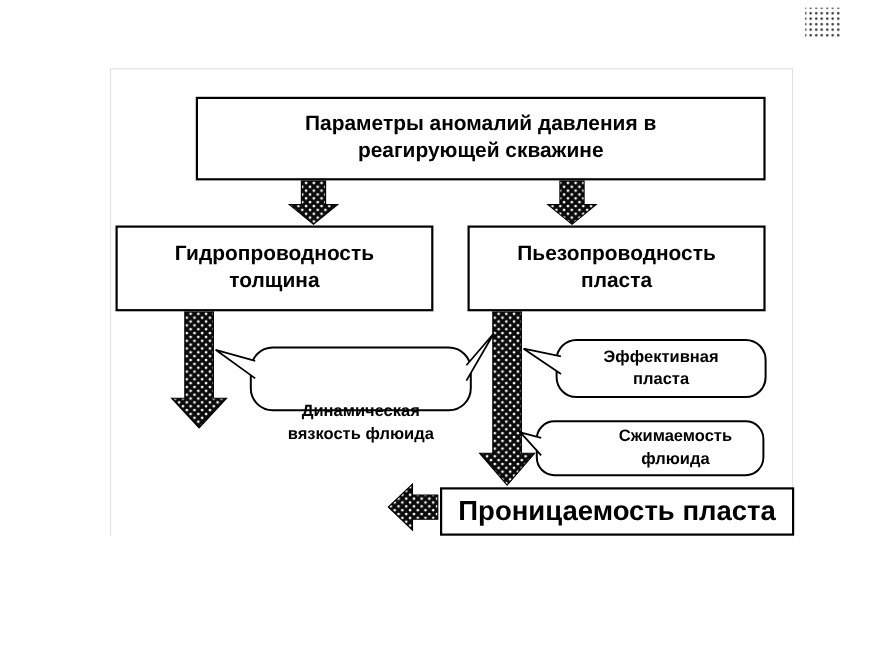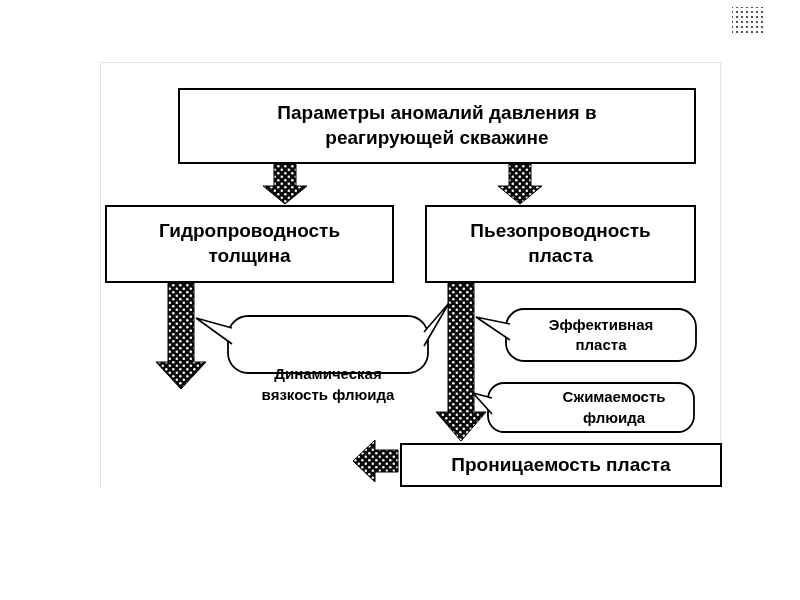--- a/index.html
+++ b/index.html
@@ -17,7 +17,7 @@
   #hydro-box{left:105px;top:205px;width:285px;height:74px;font-size:19px;}
   #piezo-box{left:425px;top:205px;width:267px;height:74px;font-size:19px;}
   #eff-box{left:115px;top:390px;width:235px;height:105px;font-size:19px;line-height:1.45;}
-  #perm-box{left:400px;top:443px;width:318px;height:40px;font-size:19px;border-width:2.5px;}
+  #perm-box{left:400px;top:443px;width:318px;height:40px;font-size:25px;border-width:2.5px;}
   .callout-text{
     position:absolute;display:flex;align-items:center;justify-content:center;
     text-align:center;font-weight:bold;font-size:15px;line-height:1.35;white-space:pre-line;

